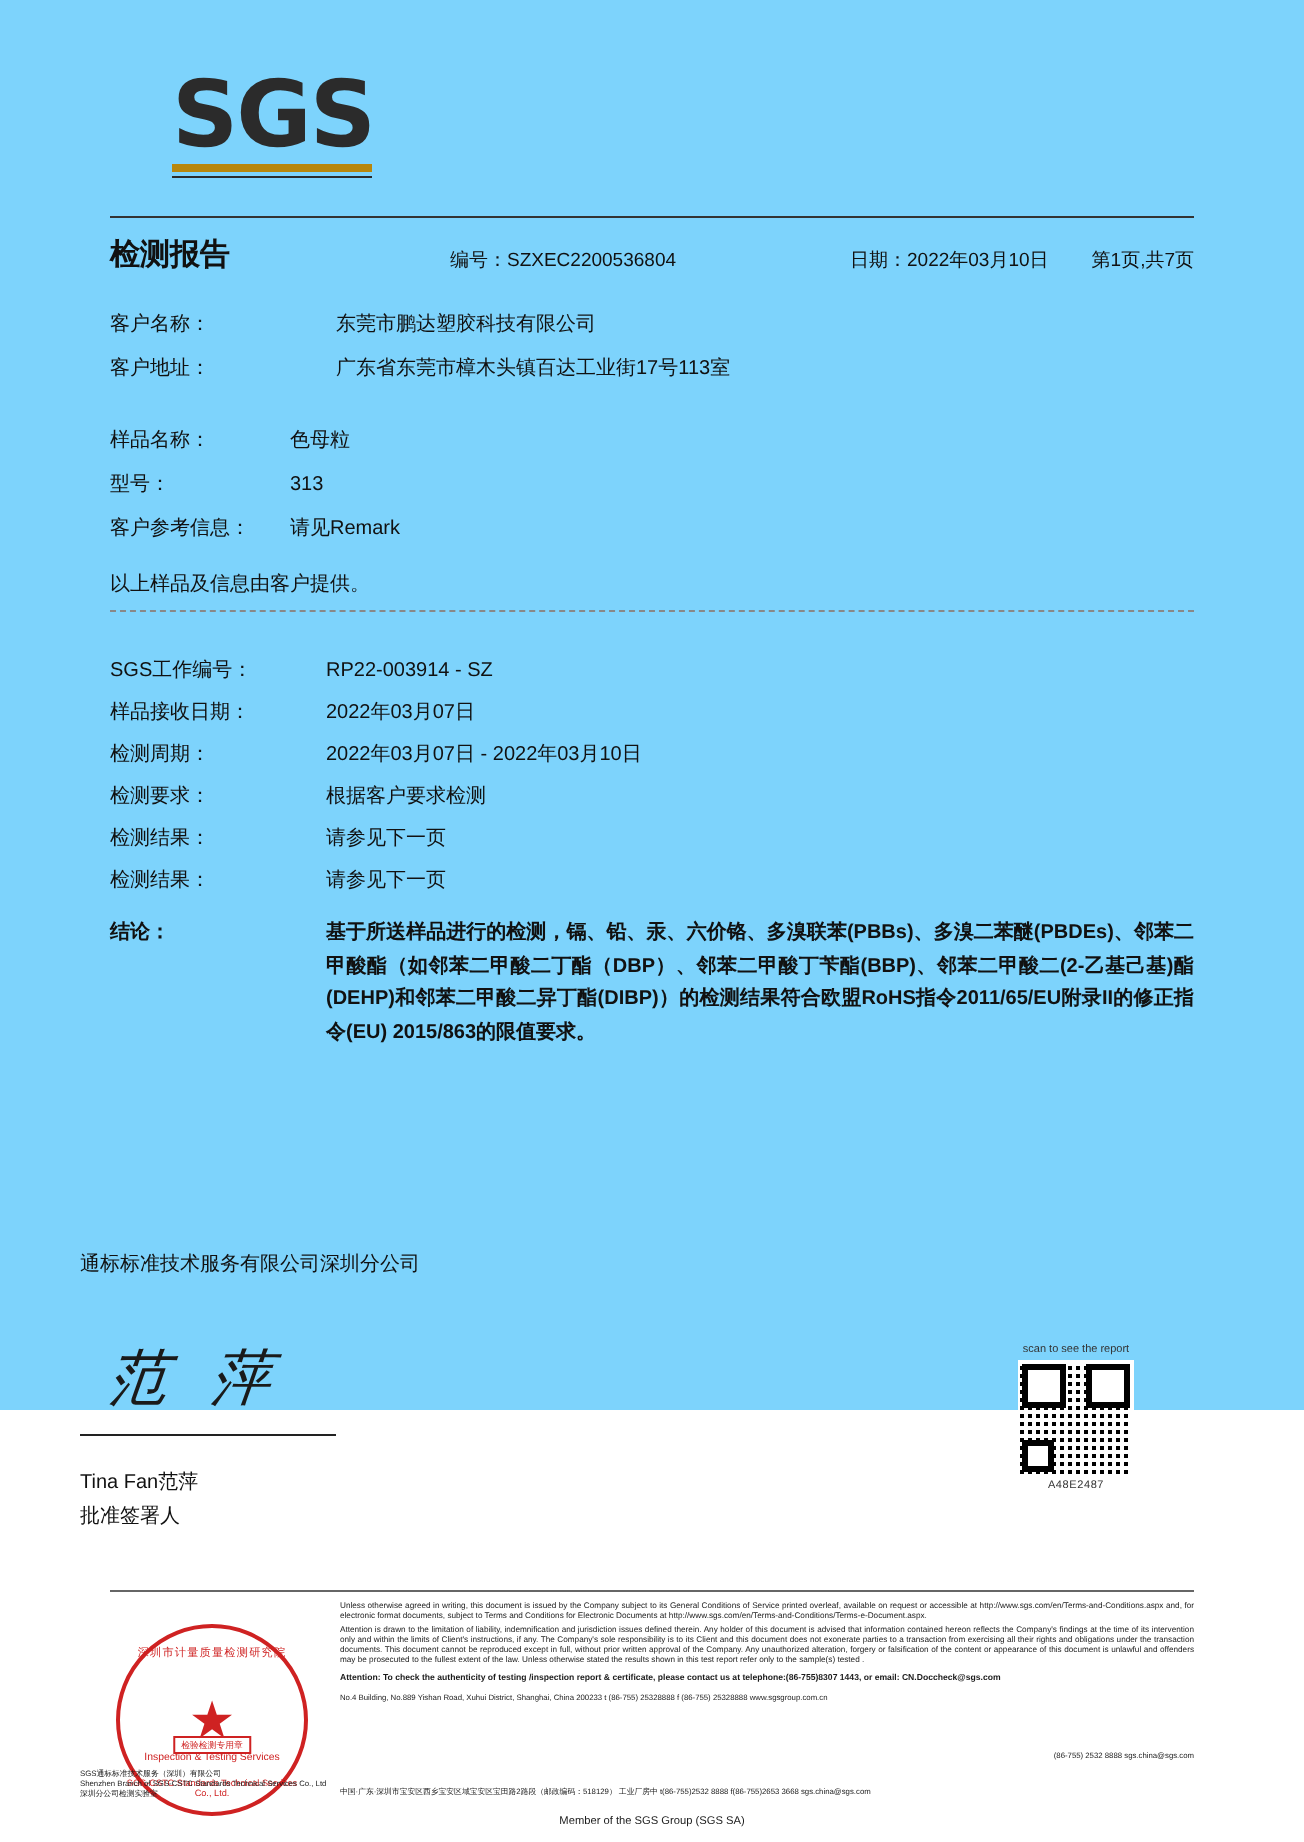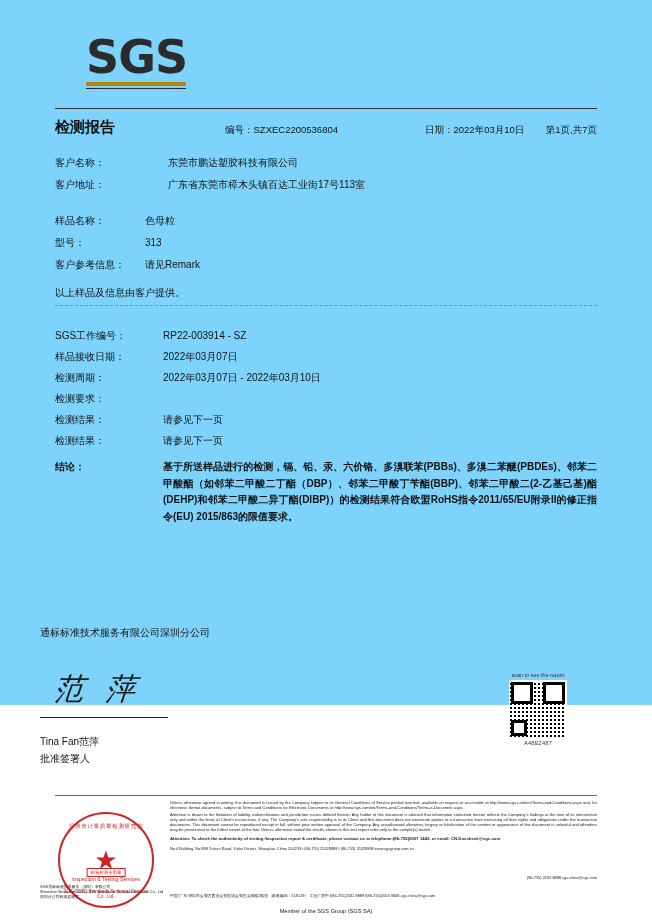--- a/index.html
+++ b/index.html
@@ -443,6 +443,7 @@
     </div>
     <div class="field-row2">
       <div class="field-label2">检测要求：</div>
+      <div class="field-value2">根据客户要求检测</div>
     </div>
     <div class="field-row2">
       <div class="field-label2">检测结果：</div>

